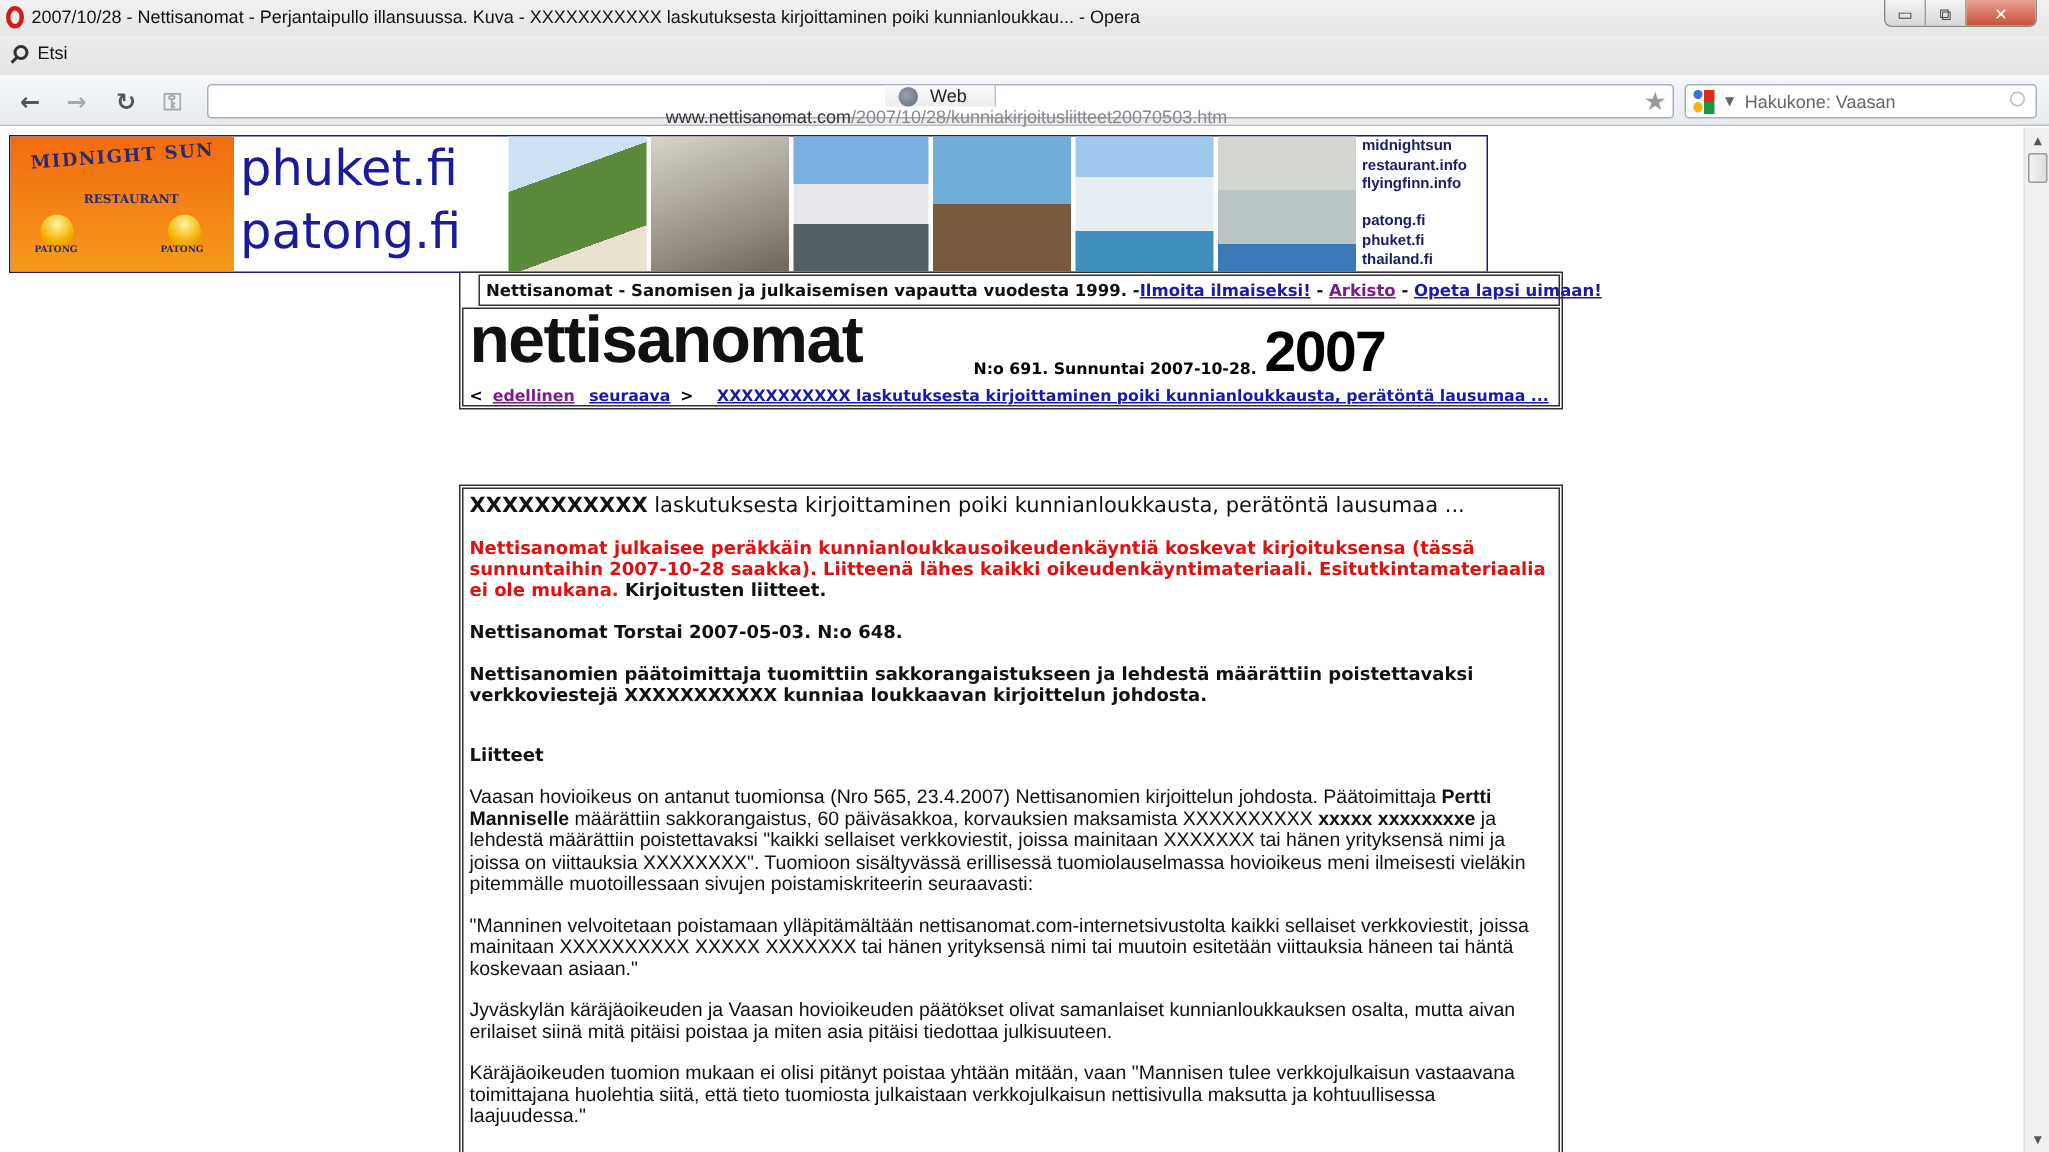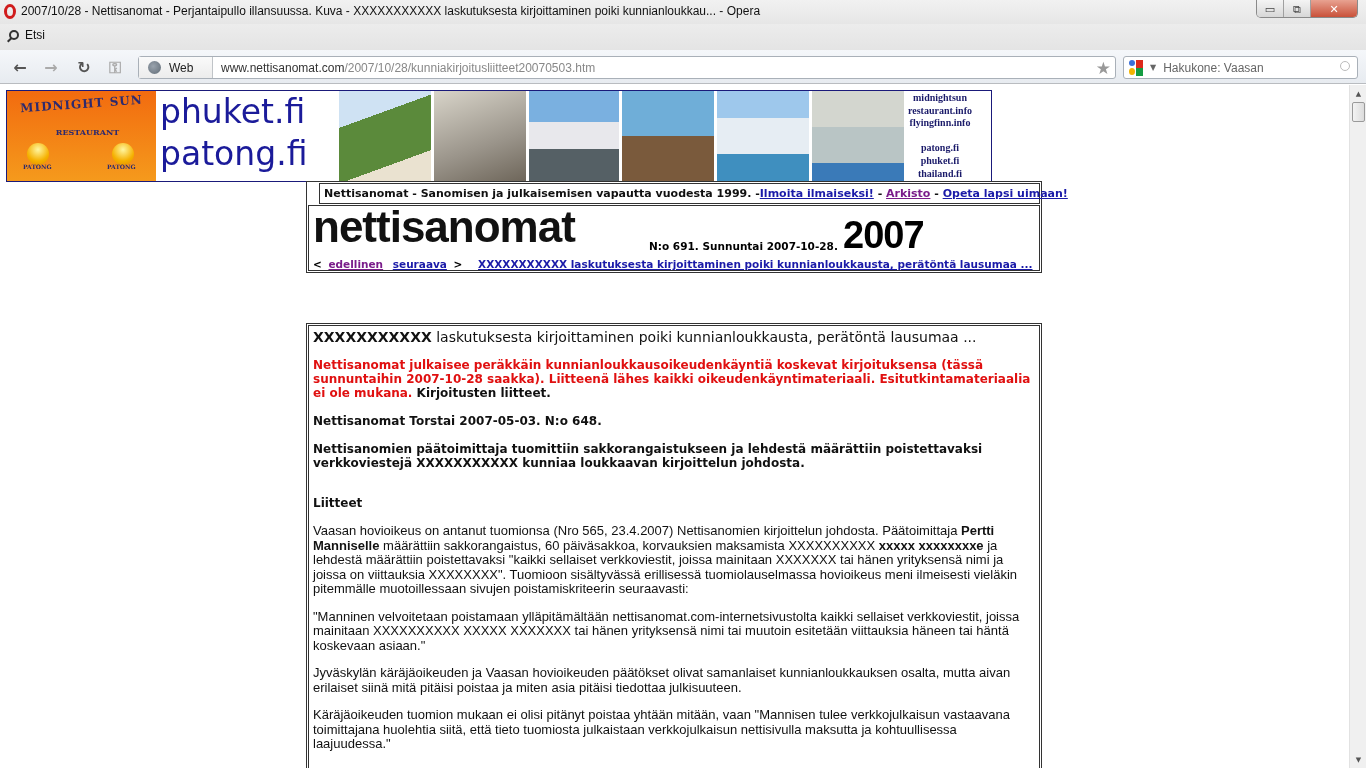--- a/index.html
+++ b/index.html
@@ -34,7 +34,7 @@
     justify-content: center; font-size: 16px; color: #555; font-weight: bold; }
   .navbtn.disabled { color: #aaa; }
   .addr { position: absolute; left: 138px; top: 6px; width: 978px; height: 23px; background: #fff;
-    border: 1px solid #a9b0b8; border-radius: 3px; display: flex; align-items: center; }
+    border: 1px solid #a9b0b8; border-radius: 3px; display: flex; align-items: center; flex-direction: column; }
   .addr .webbtn { height: 21px; width: 74px; border-right: 1px solid #c0c4c8; display: flex; align-items: center;
     padding-left: 9px; background: linear-gradient(#fafafa, #ececec); font-family: "Liberation Sans", sans-serif;
     font-size: 12px; color: #222; }

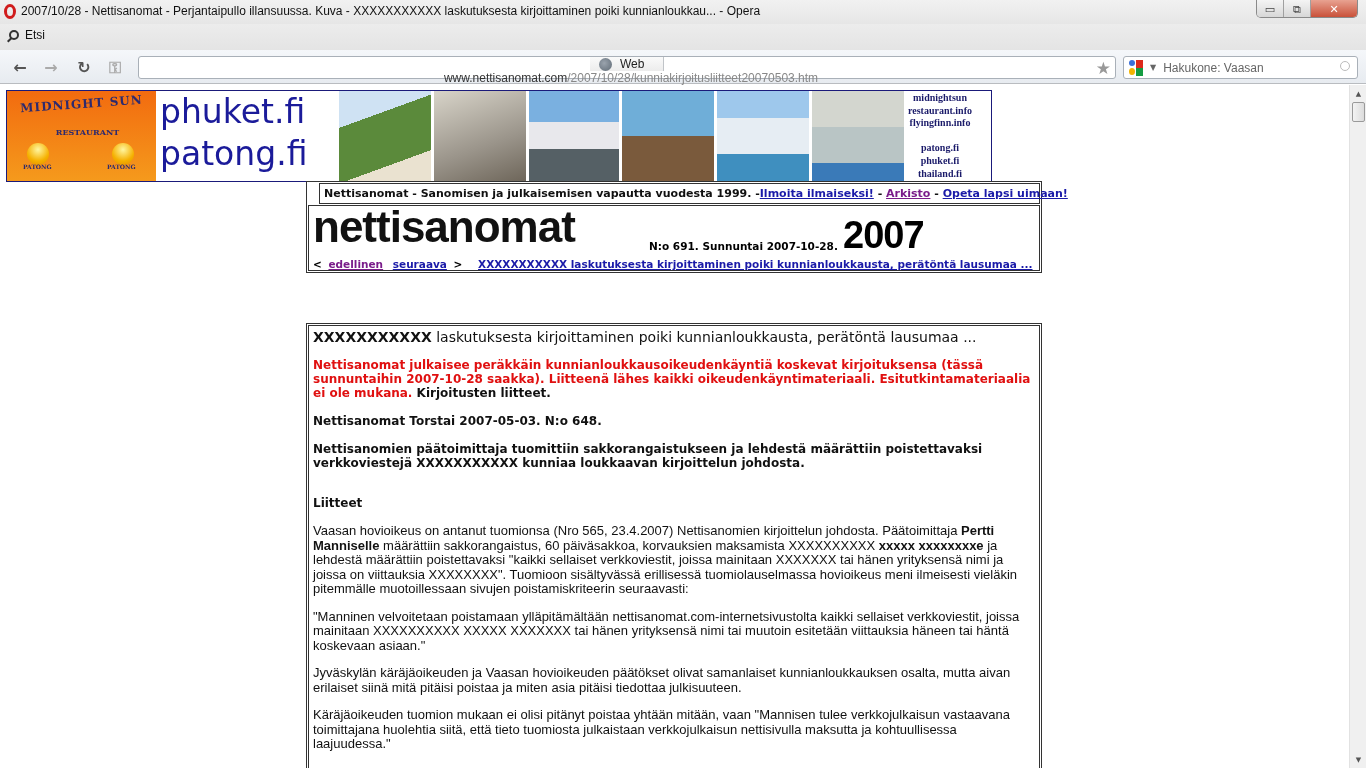--- a/index.html
+++ b/index.html
@@ -80,7 +80,7 @@
   .ph4 { width: 92px; background: linear-gradient(180deg, #6faed8 0 50%, #7a5a3c 50%); }
   .ph5 { width: 92px; background: linear-gradient(180deg, #9ec8ec 0 30%, #e6edf3 30% 70%, #3f8fbf 70%); }
   .ph6 { width: 92px; background: linear-gradient(180deg, #d3d6cf 0 40%, #b9c5c5 40% 80%, #3a7ab8 80%); }
-  .banner-links { margin-left: 4px; padding-top: 1px; font-family: Liberation Serif, serif; font-size: 10px; font-weight: bold; color: #1b1b6a; line-height: 12.6px; text-align: center; }
+  .banner-links { margin-left: 4px; padding-top: 1px; font-family: Liberation Sans, sans-serif; font-size: 10px; font-weight: bold; color: #1b1b6a; line-height: 12.6px; }
 
   
   .hdr { position: absolute; left: 306px; top: 96px; width: 736px; border: 1px solid #333; background: #fff; }

